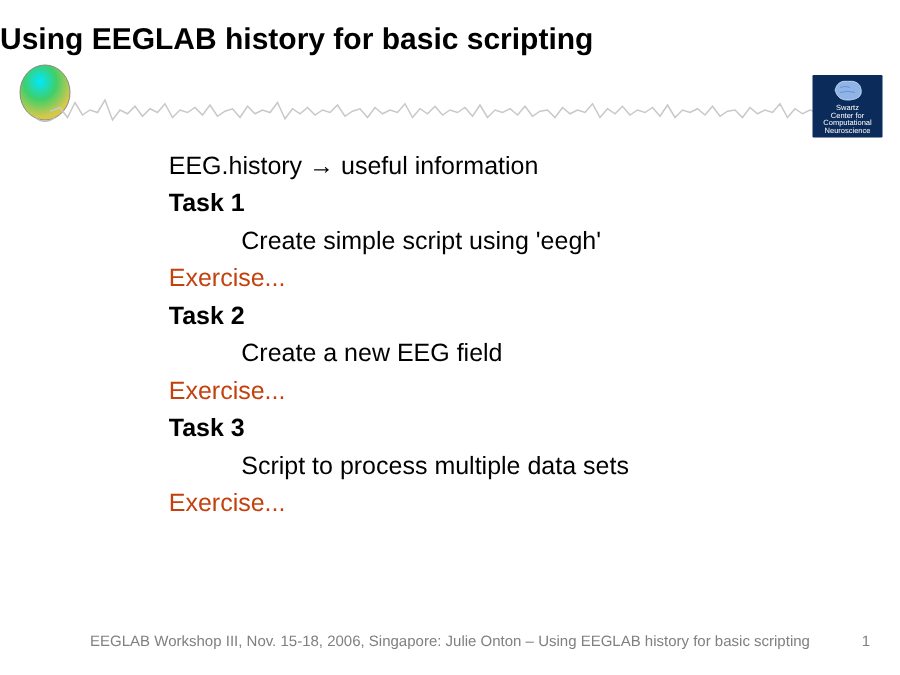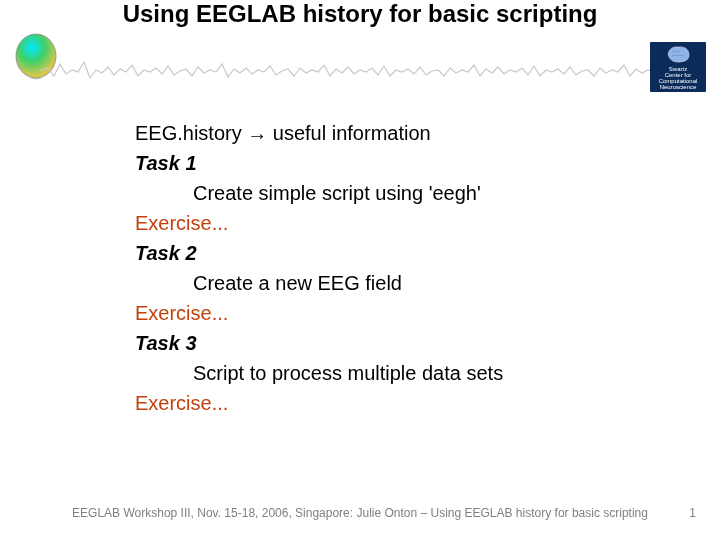--- a/index.html
+++ b/index.html
@@ -12,10 +12,11 @@
     overflow: hidden;
   }
   .slide-title {
-    text-align: center;
+    text-align: left;
     font-size: 24px;
     font-weight: bold;
     color: #000;
+    padding-top: 18px;
     padding-bottom: 8px;
   }
   .banner {

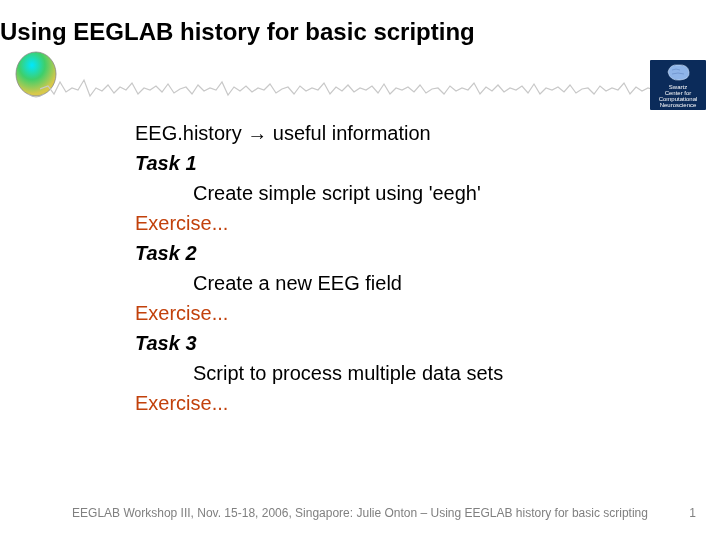--- a/index.html
+++ b/index.html
@@ -67,7 +67,7 @@
     color: #000;
     line-height: 1.5;
   }
-  .content .bold { font-weight: bold; font-style: italic; }
+  .content .bold { font-weight: bold; }
   .content .indent { padding-left: 58px; }
   .content .exercise { color: #c2410c; font-weight: normal; }
   .footer {

